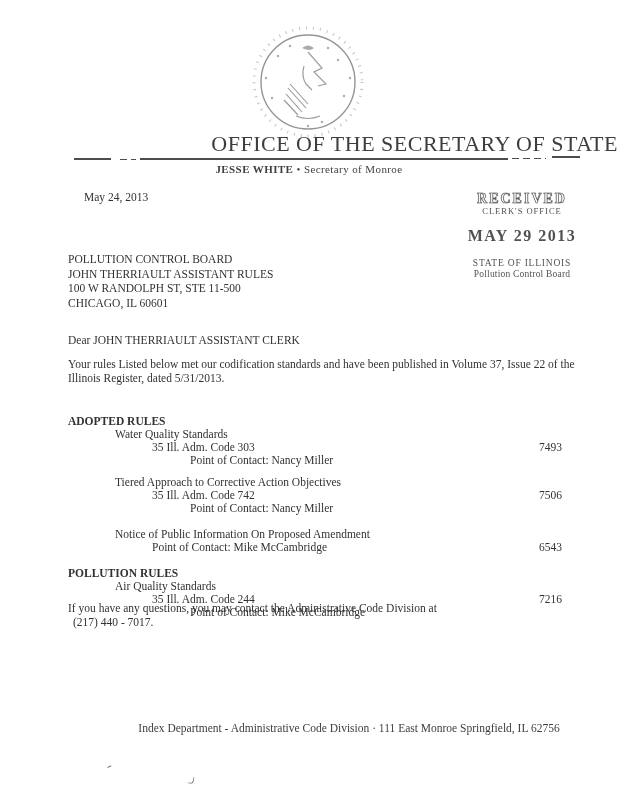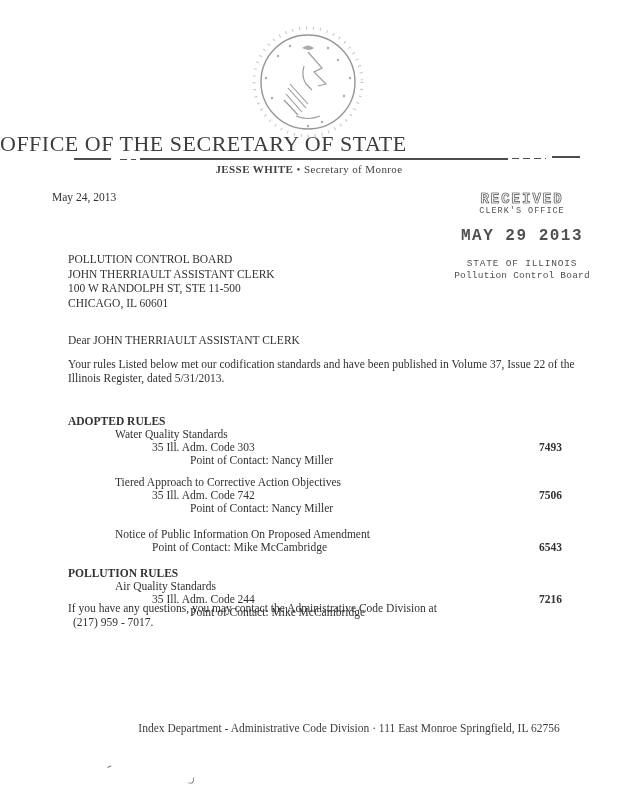--- a/index.html
+++ b/index.html
@@ -16,7 +16,7 @@
   .seal{position:absolute;left:238px;top:26px;width:140px;height:112px;opacity:.72;}
   .hdr-title{
     position:absolute;left:0;top:131px;width:618px;
-    text-align:left;font-size:22px;letter-spacing:.5px;color:#3a3a3a;
+    text-align:right;font-size:22px;letter-spacing:.5px;color:#3a3a3a;
   }
   .rule-seg{position:absolute;background:#4a4a4a;height:2px;}
   .seg-a{left:74px;top:158px;width:37px;}

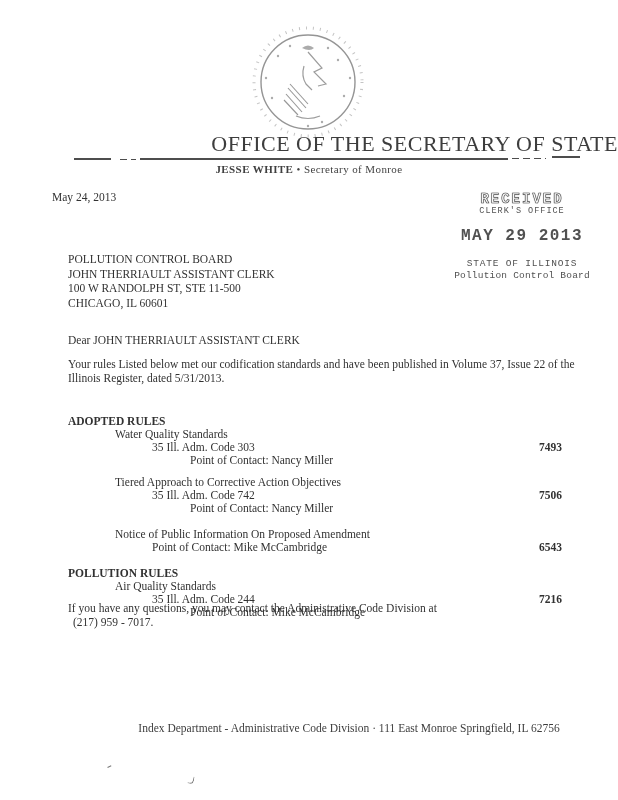--- a/index.html
+++ b/index.html
@@ -45,7 +45,7 @@
   .stamp .l5{font-size:9.5px;letter-spacing:.2px;margin-top:1px;}
   
   .txt{font-size:11.5px;line-height:14px;}
-  .date{position:absolute;left:52px;top:190px;}
+  .date{position:absolute;left:84px;top:190px;}
   .recipient{position:absolute;left:68px;top:252px;}
   .recipient div{margin-bottom:.5px;}
   .salutation{position:absolute;left:68px;top:333px;}

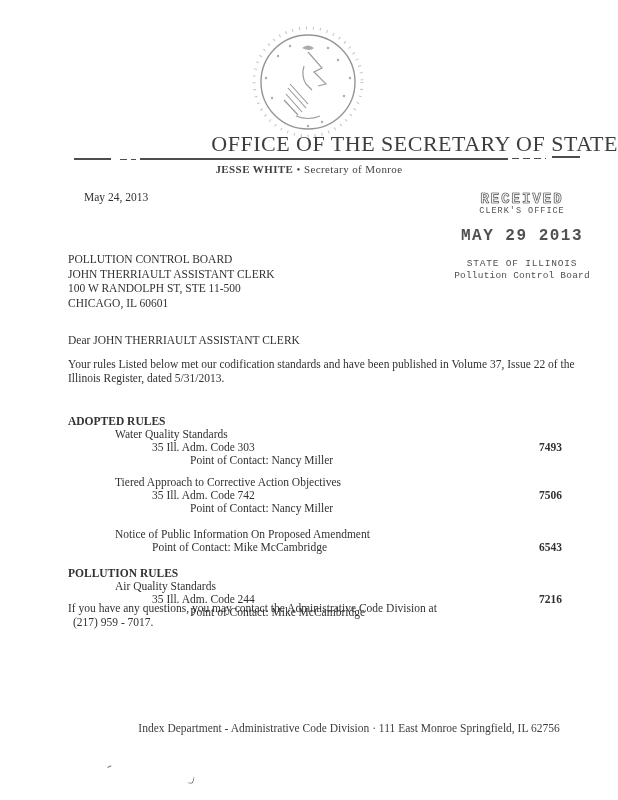--- a/index.html
+++ b/index.html
@@ -35,7 +35,7 @@
   .stamp{
     position:absolute;left:452px;top:191px;width:140px;
     text-align:center;color:#4f4f4f;
-    font-family:Liberation Mono, monospace;
+    font-family:Liberation Serif, serif;
   }
   .stamp .l1{font-size:14px;font-weight:bold;letter-spacing:2px;
     -webkit-text-stroke:.6px #4f4f4f;color:#fff;text-shadow:0 0 1px #4f4f4f;}

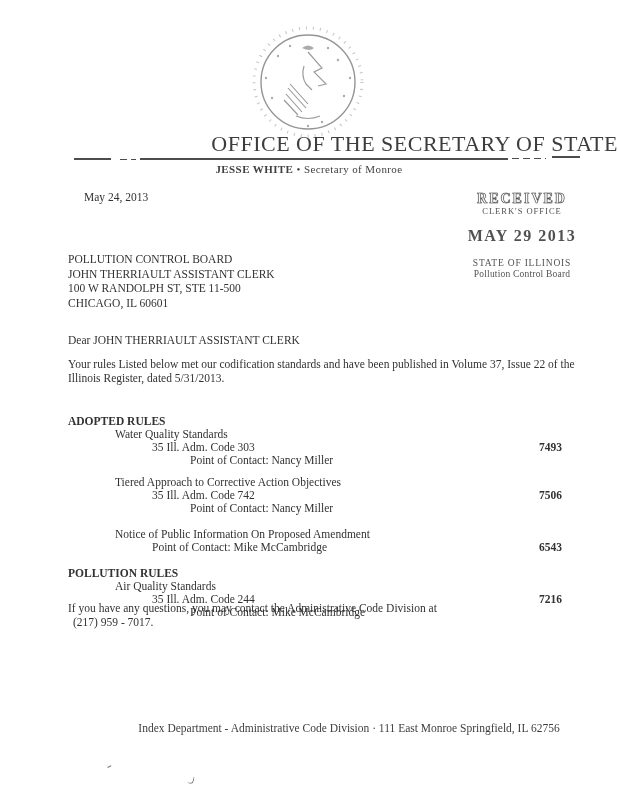--- a/index.html
+++ b/index.html
@@ -123,7 +123,7 @@
 
 <div class="txt recipient">
   <div>POLLUTION CONTROL BOARD</div>
-  <div>JOHN THERRIAULT ASSISTANT CLERK</div>
+  <div>JOHN THERRIAULT ASSISTANT RULES</div>
   <div>100 W RANDOLPH ST, STE 11-500</div>
   <div>CHICAGO, IL   60601</div>
 </div>

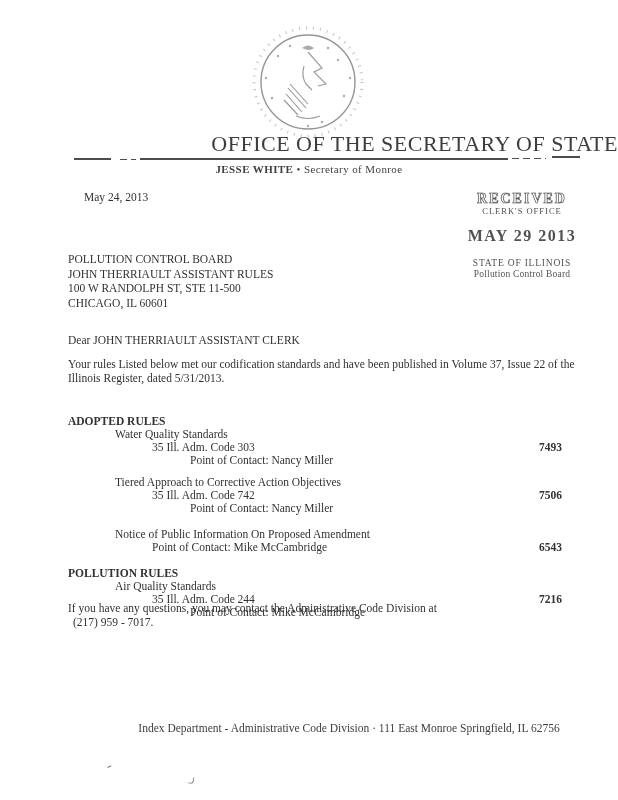--- a/index.html
+++ b/index.html
@@ -56,7 +56,7 @@
   .r-code{margin-left:84px;line-height:13px;position:relative;}
   .r-contact{margin-left:122px;line-height:13px;}
   .r-contact2{margin-left:84px;line-height:13px;position:relative;}
-  .pageno{position:absolute;left:387px;top:0;font-weight:bold;}
+  .pageno{position:absolute;left:387px;top:0;}
   .gap-s{height:9px;}
   .gap-m{height:13px;}
   .closing{position:absolute;left:68px;top:601px;width:508px;}

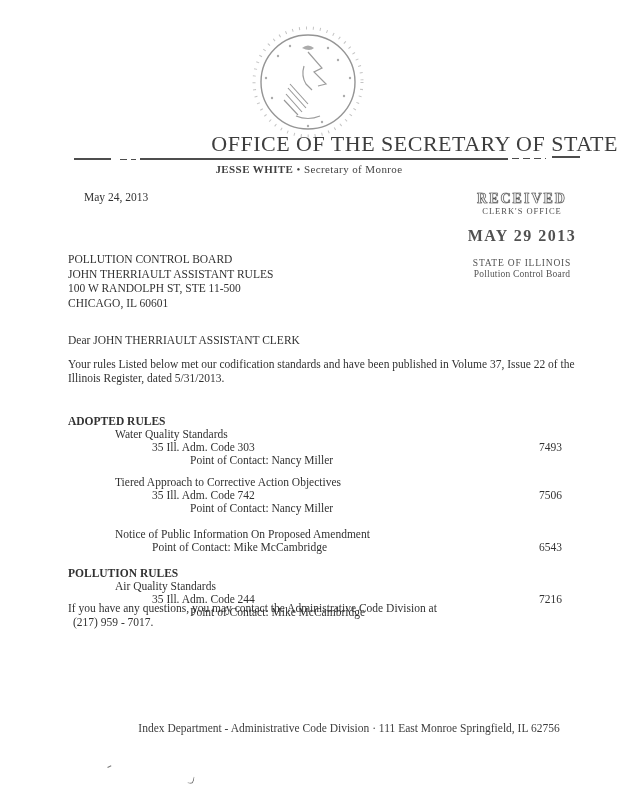--- a/index.html
+++ b/index.html
@@ -180,7 +180,7 @@
 
 <div class="txt closing">
   <div>If you have any questions, you may contact the Administrative Code Division at</div>
-  <div class="ph">(217) 959 - 7017.</div>
+  <div class="ph">(217) 440 - 7017.</div>
 </div>
 
 <div class="footer">Index Department - Administrative Code Division · 111 East Monroe Springfield, IL   62756</div>

